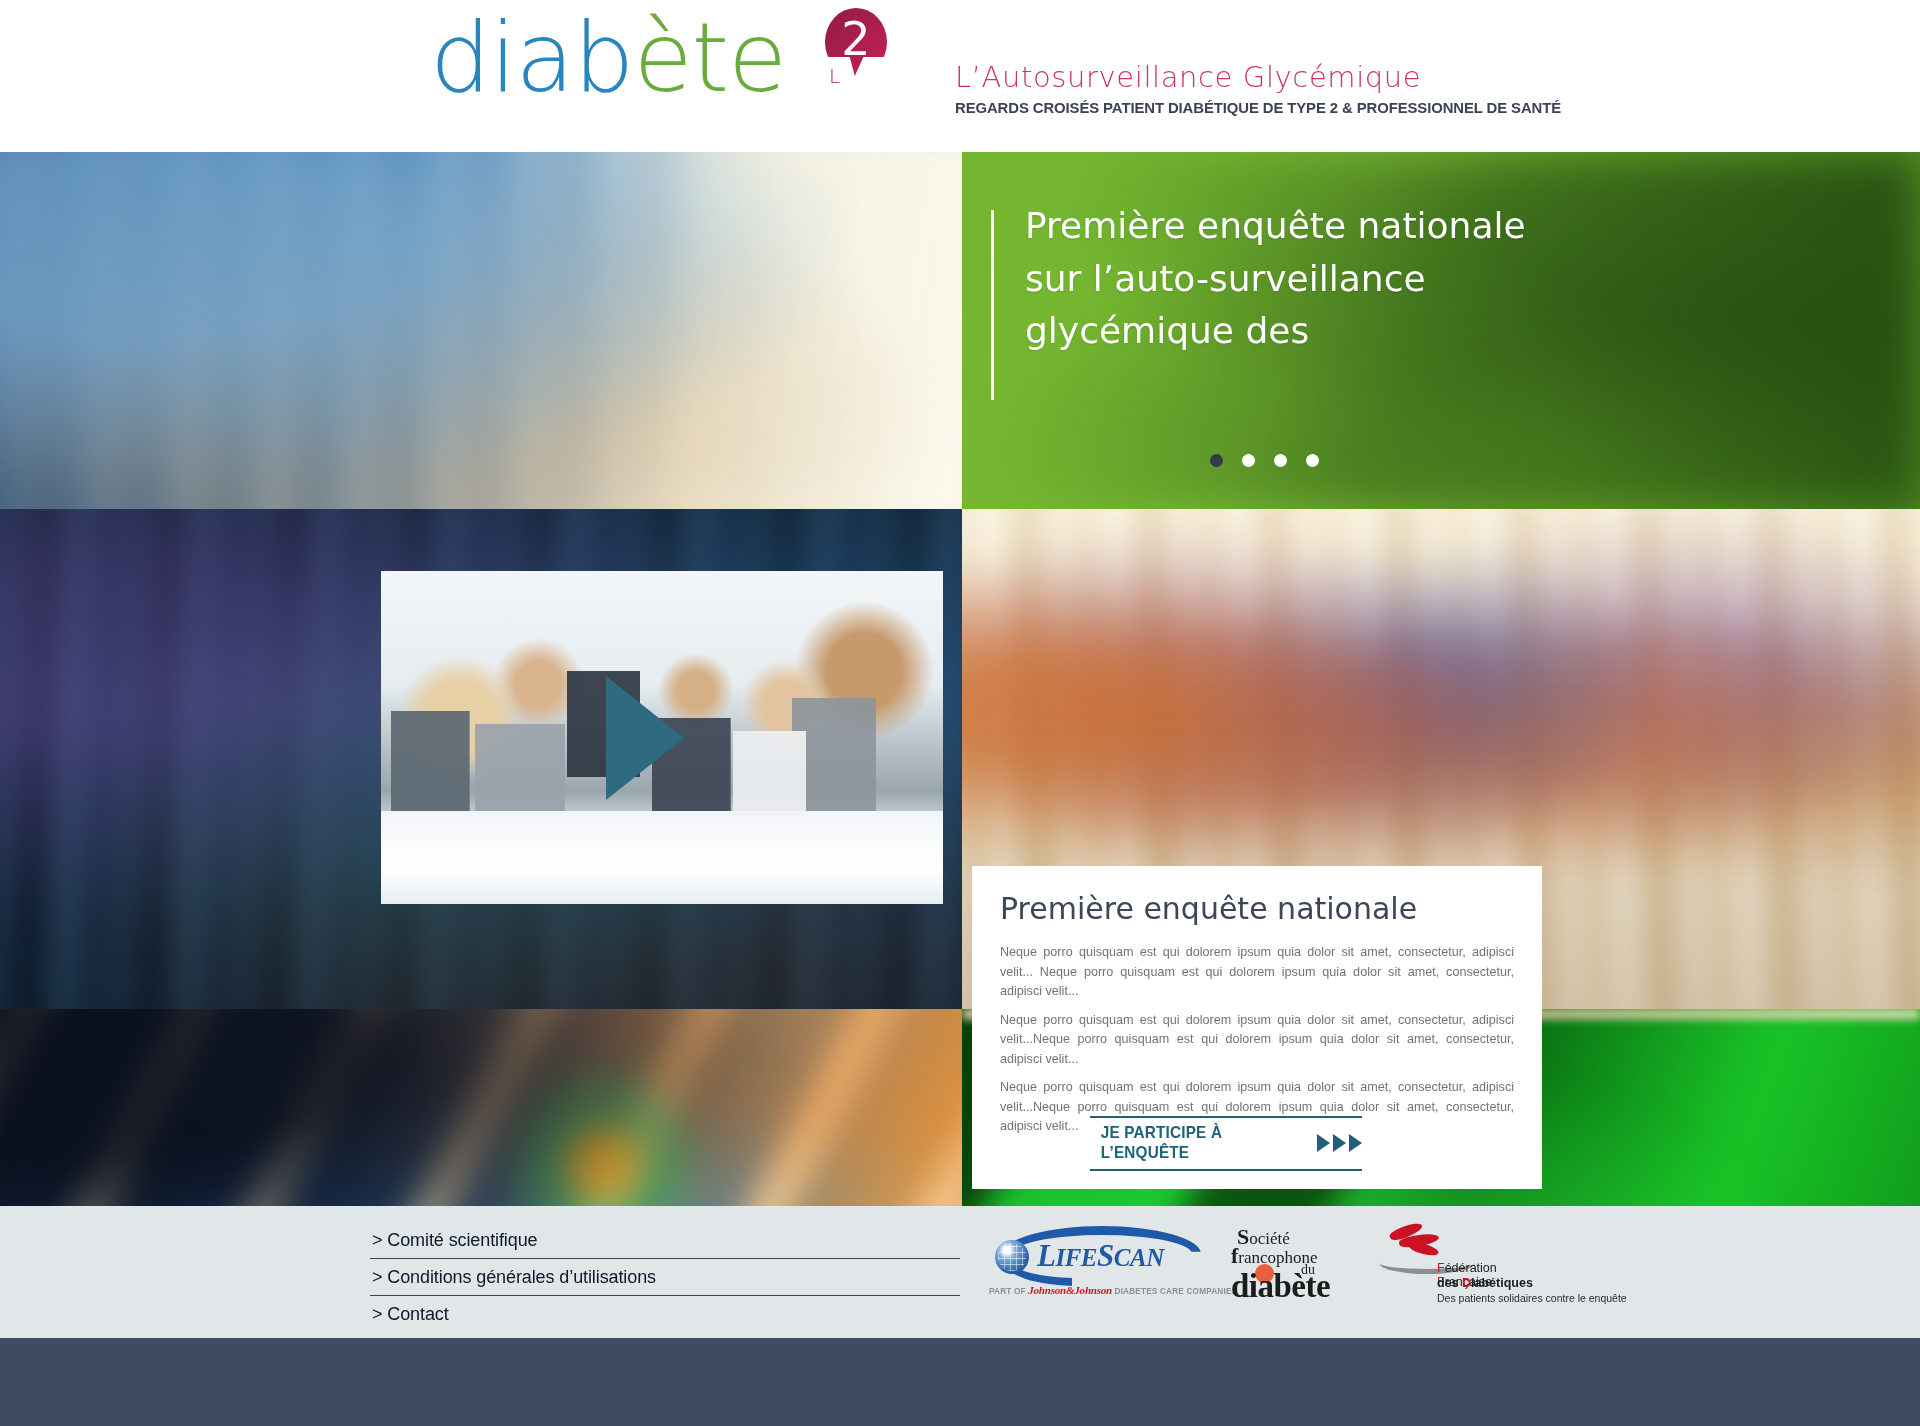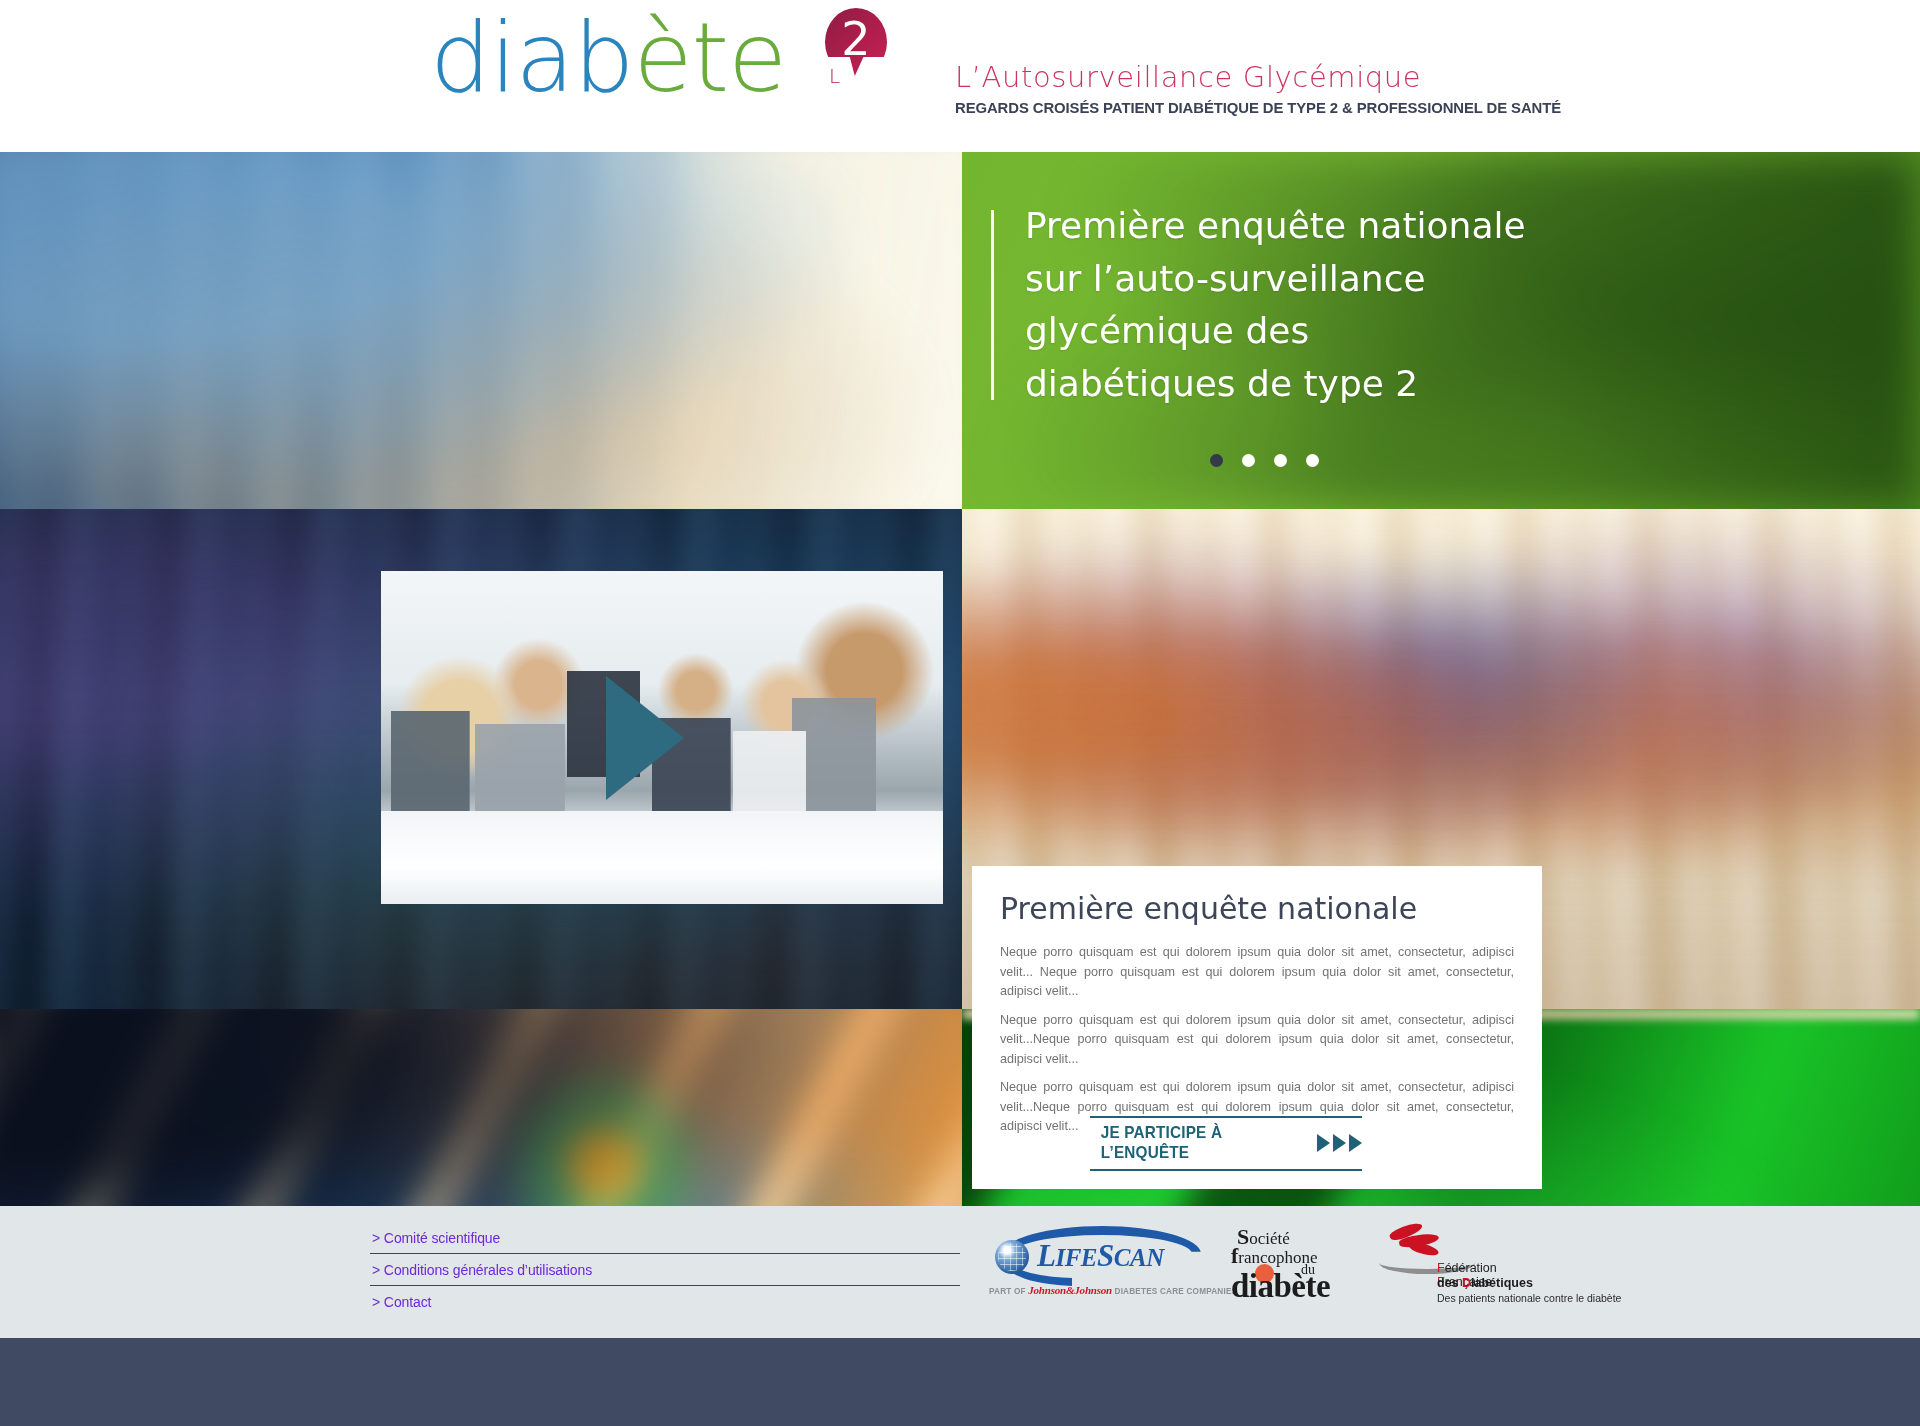--- a/index.html
+++ b/index.html
@@ -329,7 +329,6 @@
           <div>Première enquête nationale</div>
           <div>sur l’auto-surveillance</div>
           <div>glycémique des</div>
-          <div>diabétiques de type 2</div>
         </div>
         <div class="hero-dots">
           <span class="dot active"></span>

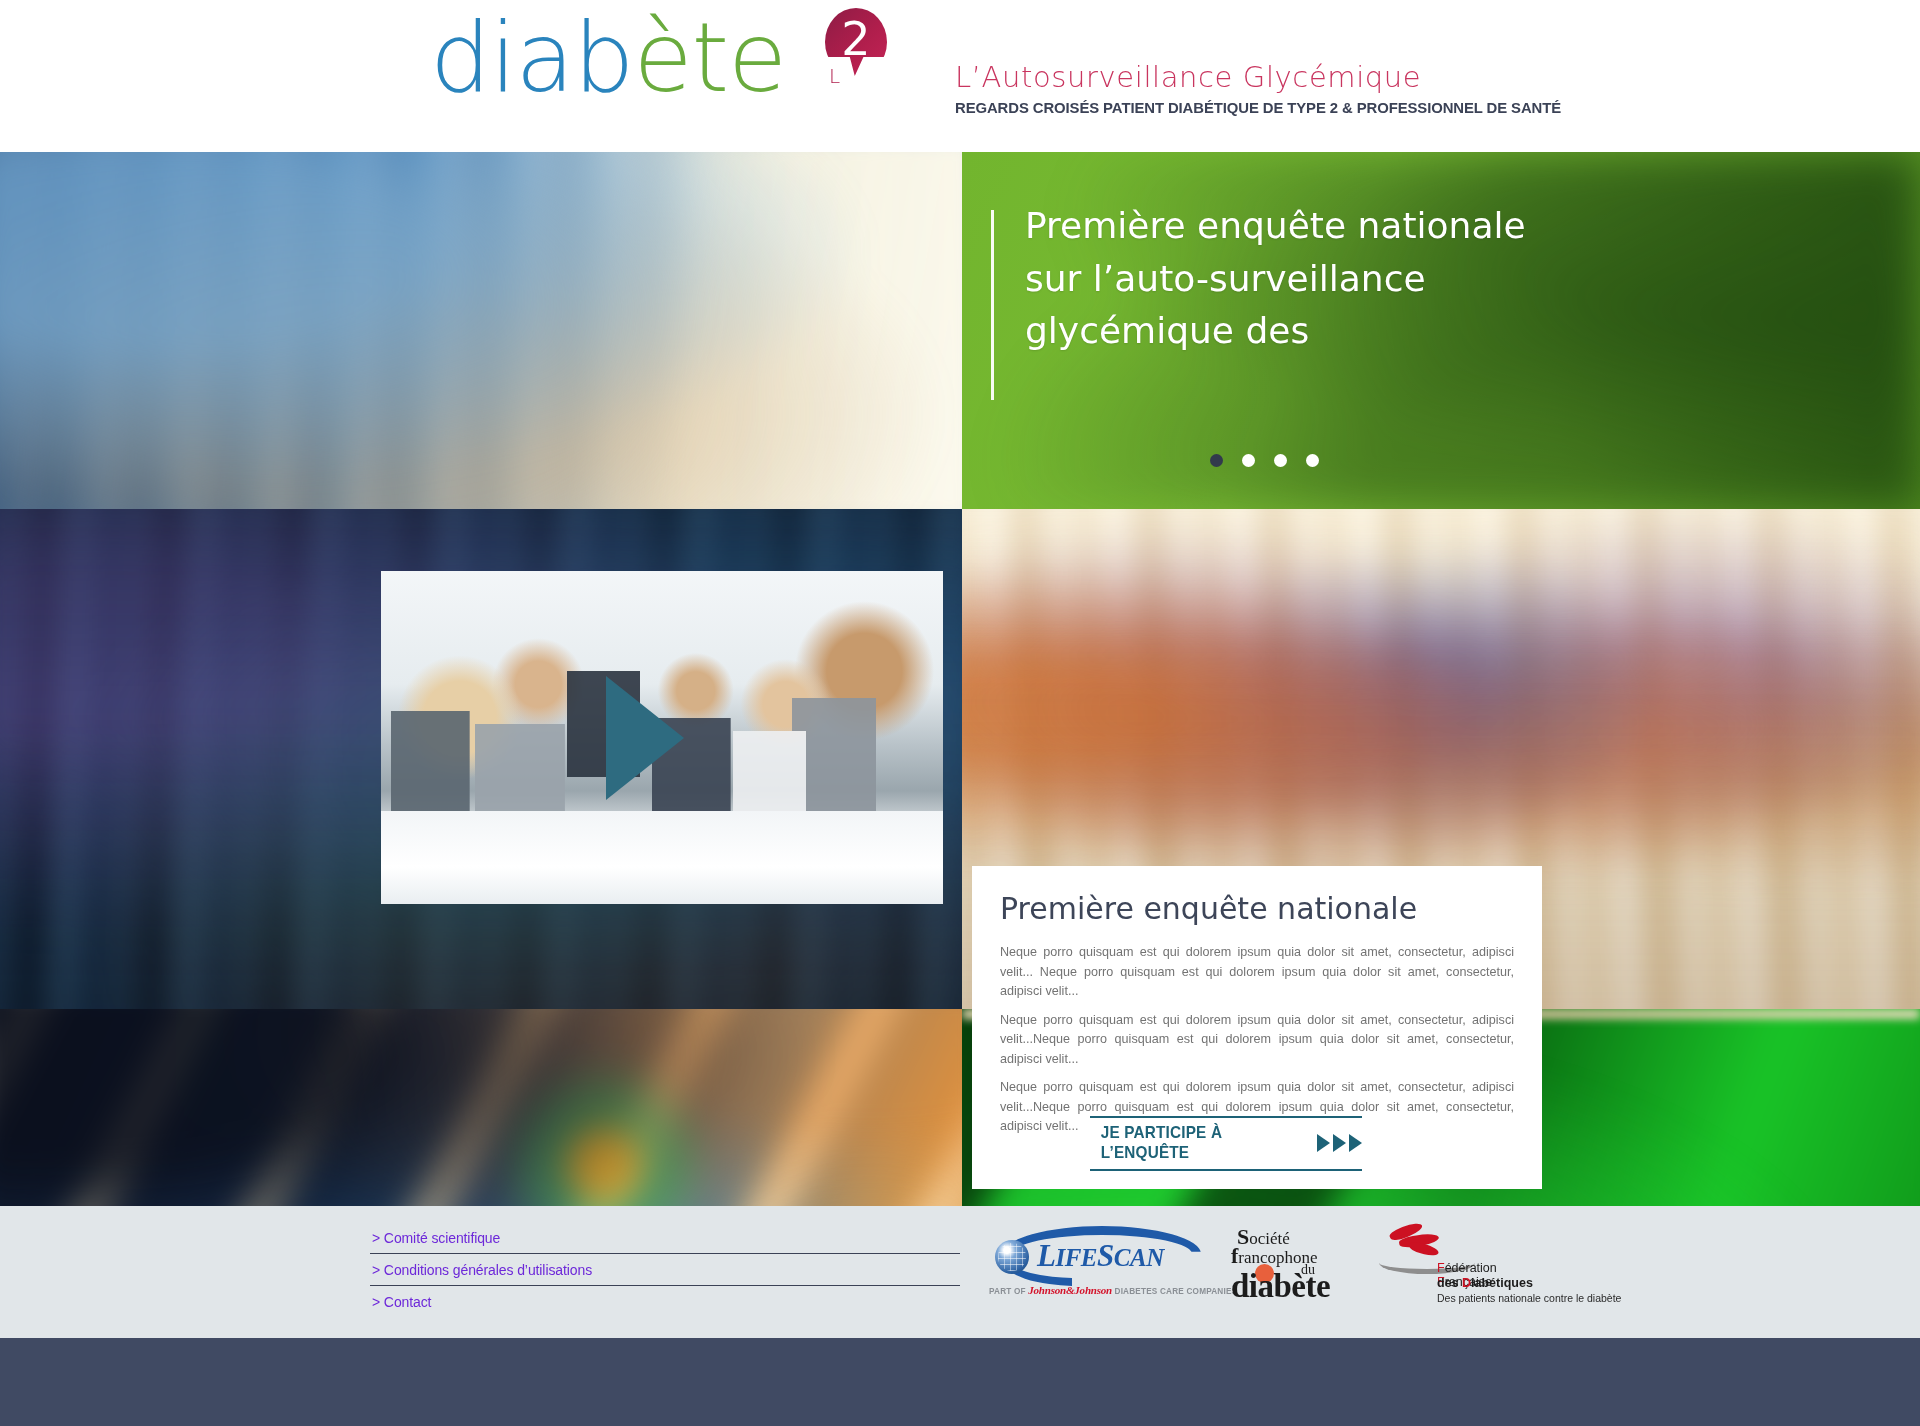--- a/index.html
+++ b/index.html
@@ -214,7 +214,7 @@
   }
   .foot-links { position: absolute; left: 370px; top: 16px; width: 590px; }
   .foot-link {
-    color: #6d28d9; font-size: 14px; padding: 8px 0 7px 2px;
+    color: #0f172a; font-size: 18px; padding: 8px 0 7px 2px;
     border-bottom: 1px solid #3b4256; cursor: pointer;
     font-family: "Liberation Sans", sans-serif; letter-spacing: -0.1px;
   }

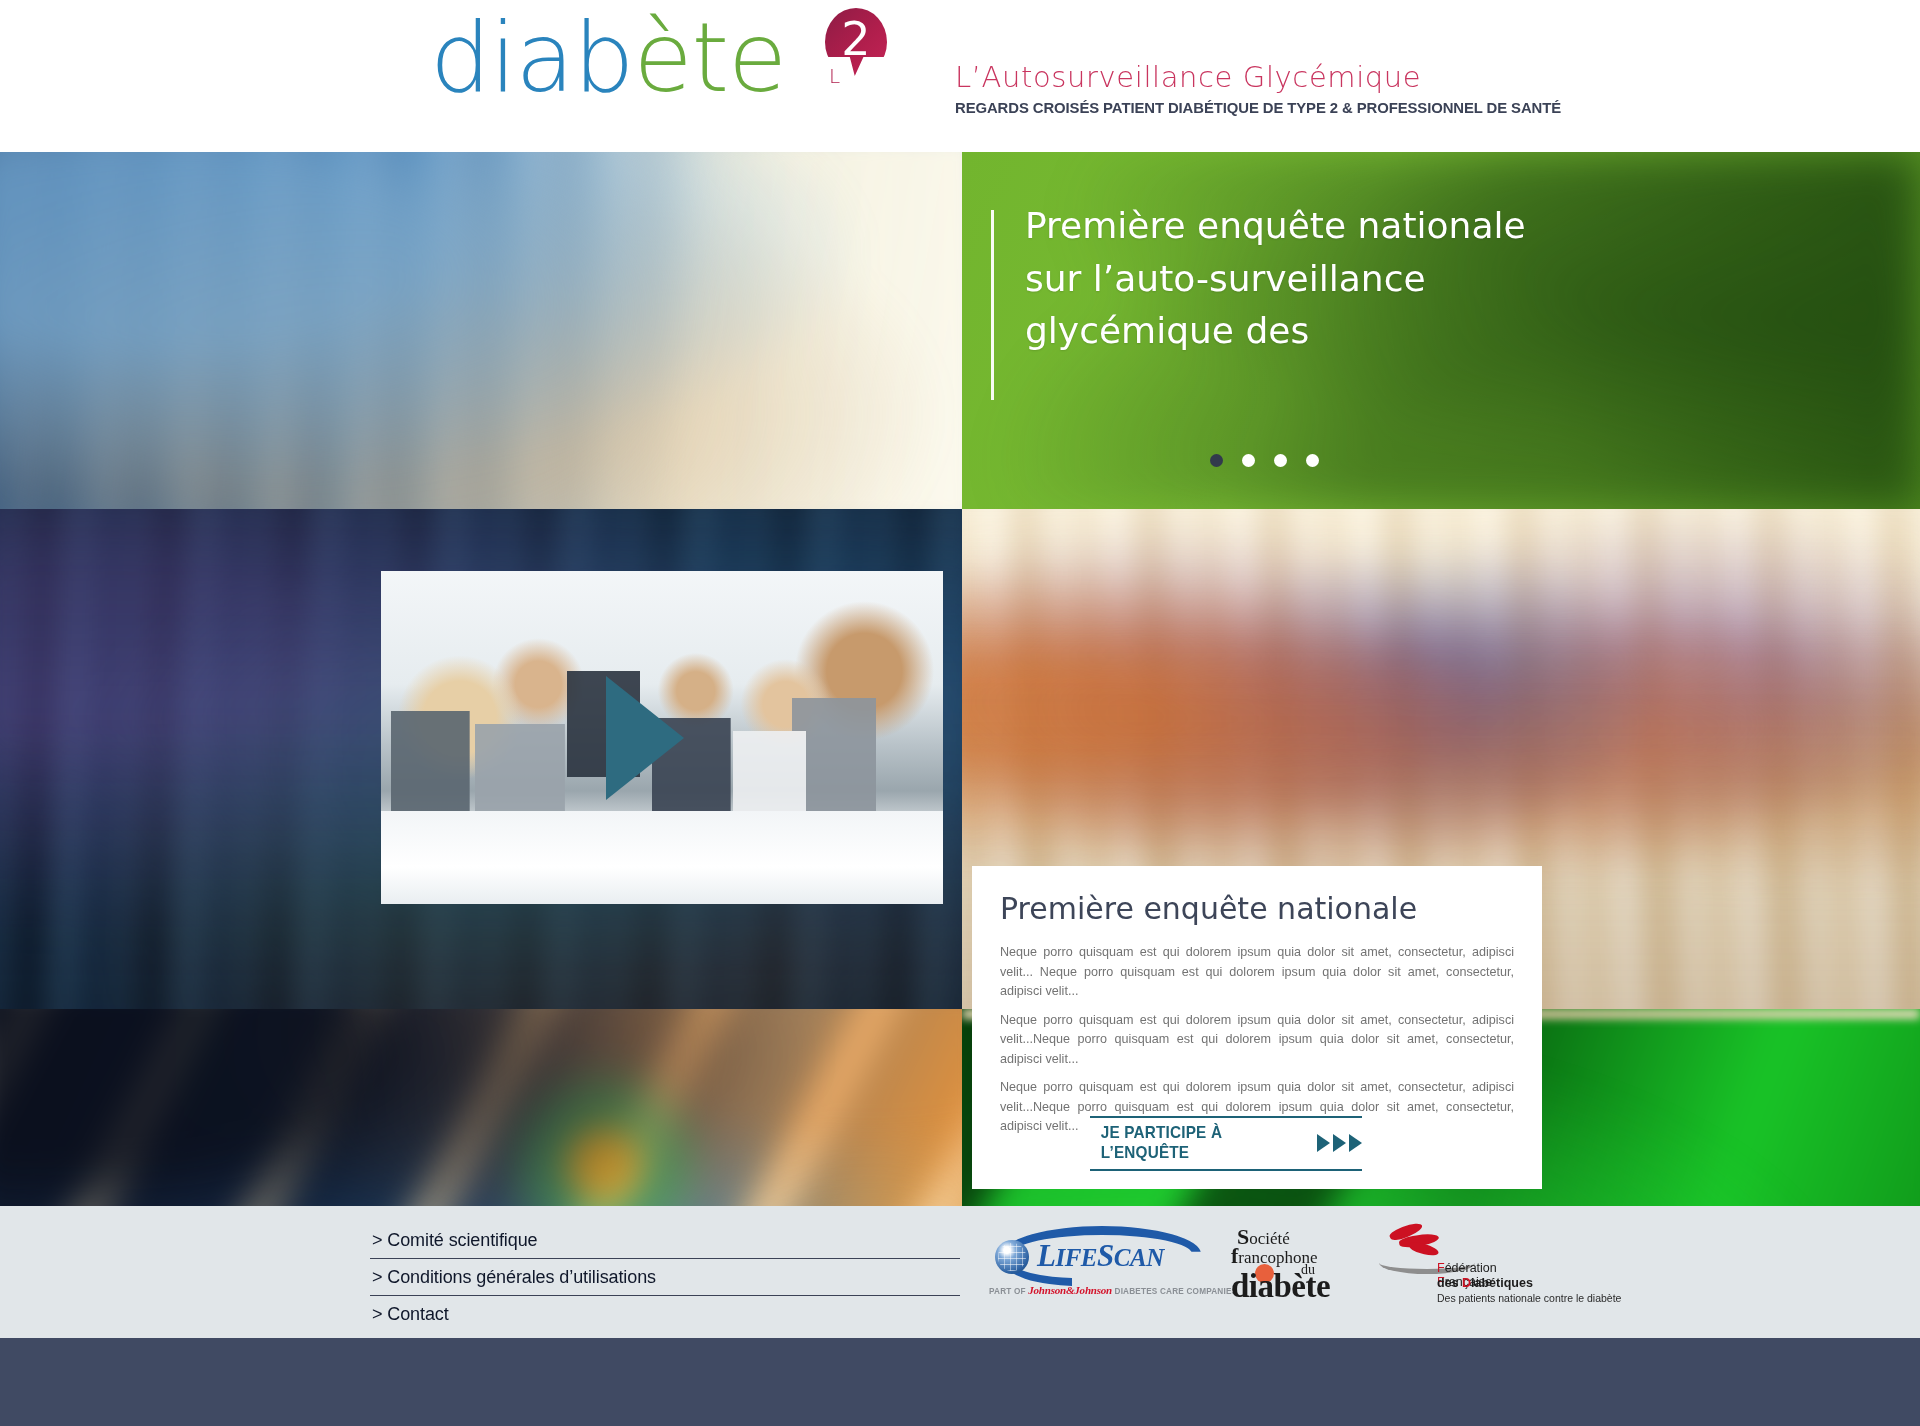--- a/index.html
+++ b/index.html
@@ -419,7 +419,7 @@
         <div class="ffd-swoosh"></div>
         <div class="ffd-t1"><em>F</em><span>édération </span><em>F</em><span>rançaise</span></div>
         <div class="ffd-t2"><span>des </span><em>D</em><span>iabétiques</span></div>
-        <div class="ffd-t3">Des patients nationale contre le diabète</div>
+        <div class="ffd-t3">Des patients solidaires contre le enquête</div>
       </div>
 
     </div>

